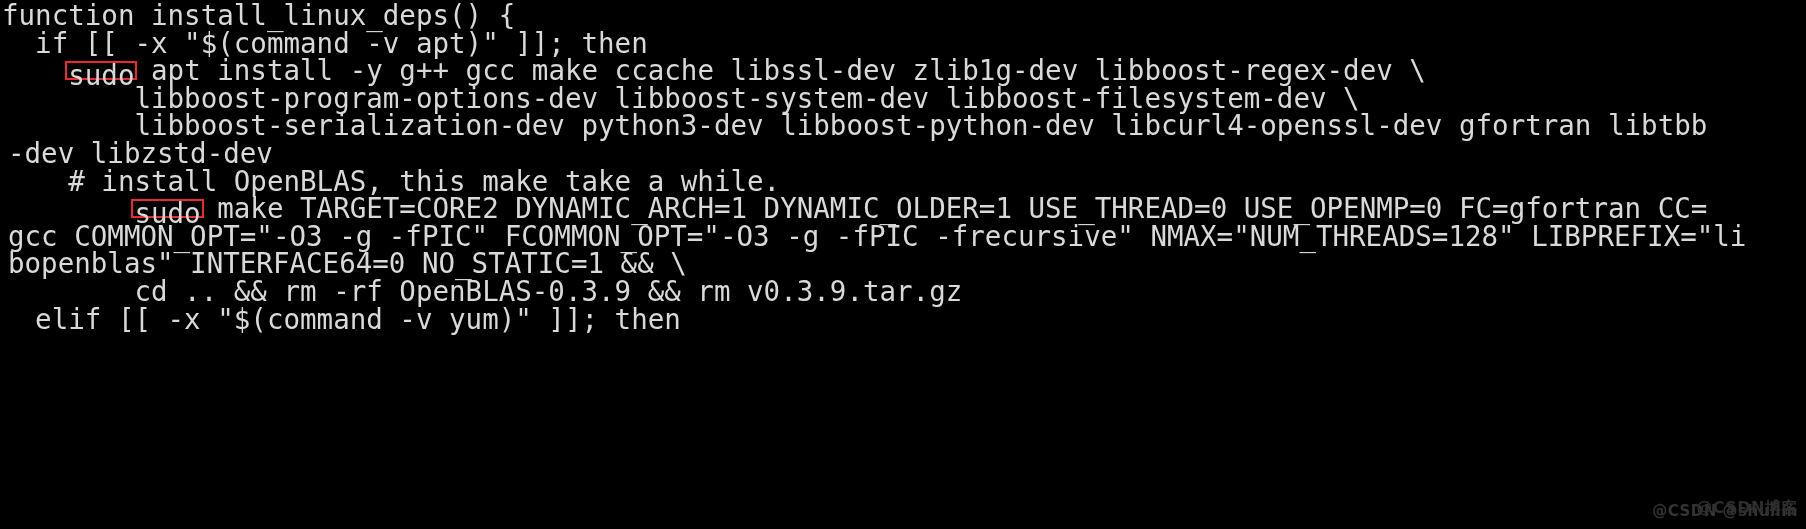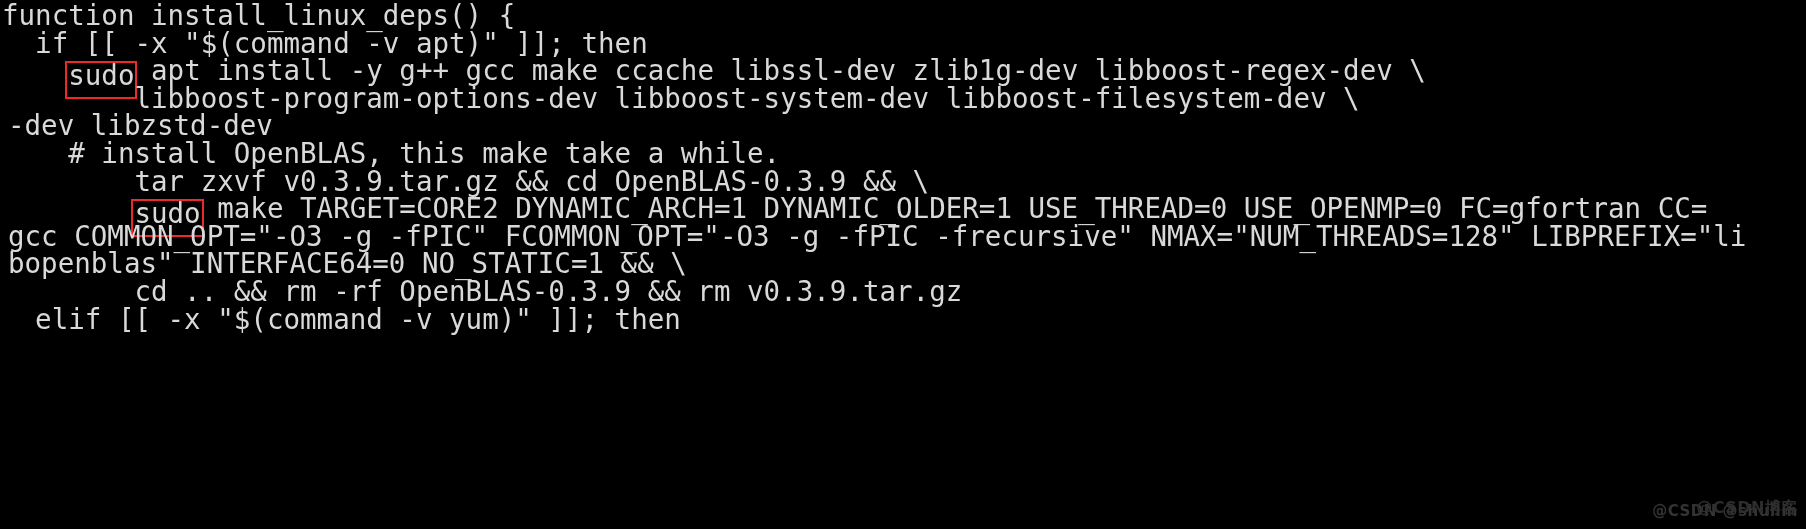--- a/index.html
+++ b/index.html
@@ -44,7 +44,7 @@
     padding: 0 1px;
     margin: 0 -3px 13px -3px;
     line-height: 25px;
-    height: 38px;
+    height: 19px;
     vertical-align: -5px;
     color: #d9d9d9;
     background: transparent;

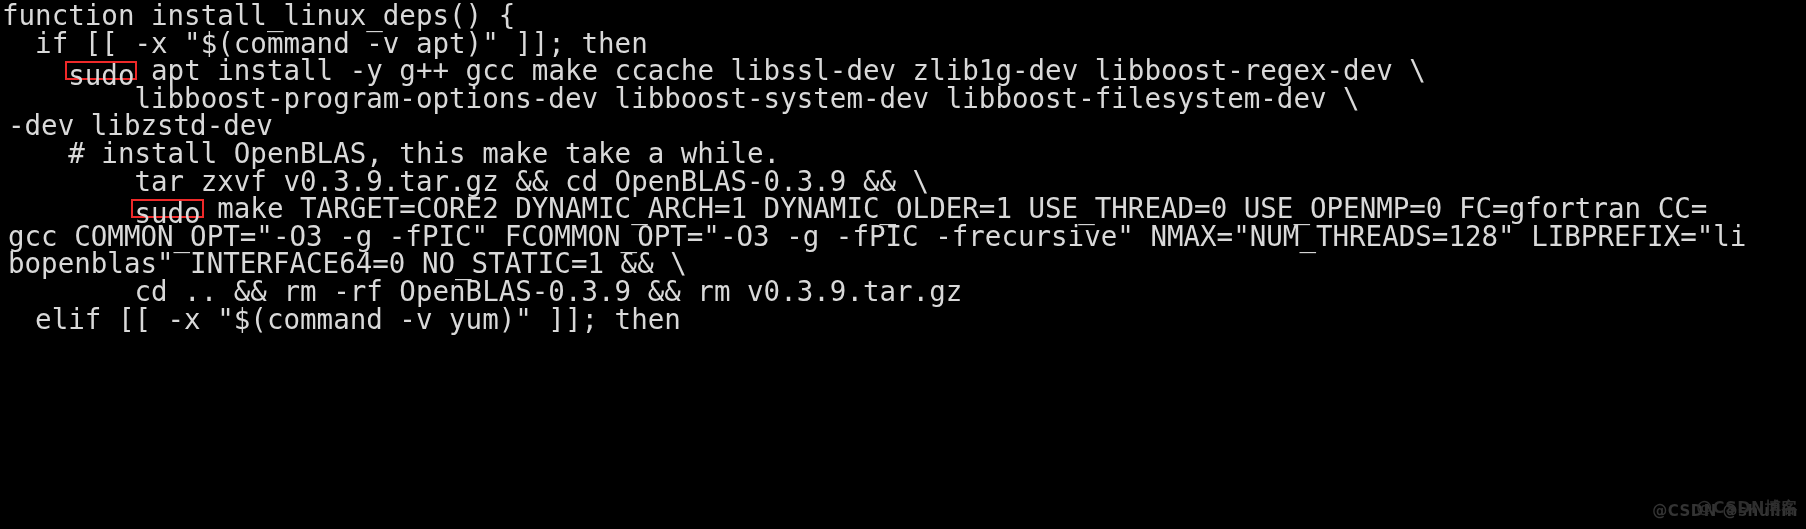--- a/index.html
+++ b/index.html
@@ -79,6 +79,7 @@
       <div class="code-line"><span>  if [[ -x "$(command -v apt)" ]]; then</span></div>
       <div class="code-line"><span>    </span><span class="hl-box">sudo</span><span> apt install -y g++ gcc make ccache libssl-dev zlib1g-dev libboost-regex-dev \</span></div>
       <div class="code-line"><span>        libboost-program-options-dev libboost-system-dev libboost-filesystem-dev \</span></div>
+      <div class="code-line"><span>        libboost-serialization-dev python3-dev libboost-python-dev libcurl4-openssl-dev gfortran libtbb</span></div>
       <div class="code-line wrapped"><span>-dev libzstd-dev</span></div>
       <div class="code-line"><span>    # install OpenBLAS, this make take a while.</span></div>
       <div class="code-line"><span>        tar zxvf v0.3.9.tar.gz &amp;&amp; cd OpenBLAS-0.3.9 &amp;&amp; \</span></div>

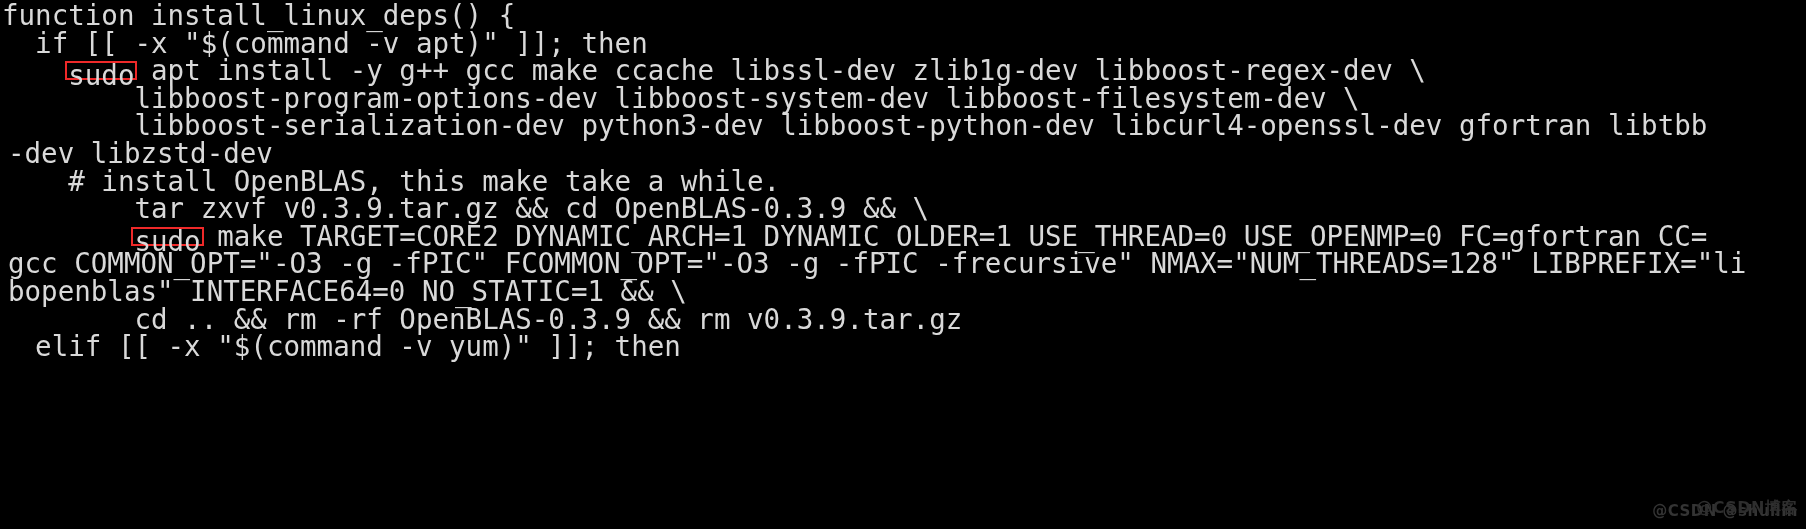--- a/index.html
+++ b/index.html
@@ -82,7 +82,6 @@
       <div class="code-line"><span>        libboost-serialization-dev python3-dev libboost-python-dev libcurl4-openssl-dev gfortran libtbb</span></div>
       <div class="code-line wrapped"><span>-dev libzstd-dev</span></div>
       <div class="code-line"><span>    # install OpenBLAS, this make take a while.</span></div>
-      <div class="code-line"><span>        tar zxvf v0.3.9.tar.gz &amp;&amp; cd OpenBLAS-0.3.9 &amp;&amp; \</span></div>
       <div class="code-line"><span>        </span><span class="hl-box">sudo</span><span> make TARGET=CORE2 DYNAMIC_ARCH=1 DYNAMIC_OLDER=1 USE_THREAD=0 USE_OPENMP=0 FC=gfortran CC=</span></div>
       <div class="code-line wrapped"><span>gcc COMMON_OPT="-O3 -g -fPIC" FCOMMON_OPT="-O3 -g -fPIC -frecursive" NMAX="NUM_THREADS=128" LIBPREFIX="li</span></div>
       <div class="code-line wrapped"><span>bopenblas" INTERFACE64=0 NO_STATIC=1 &amp;&amp; \</span></div>

